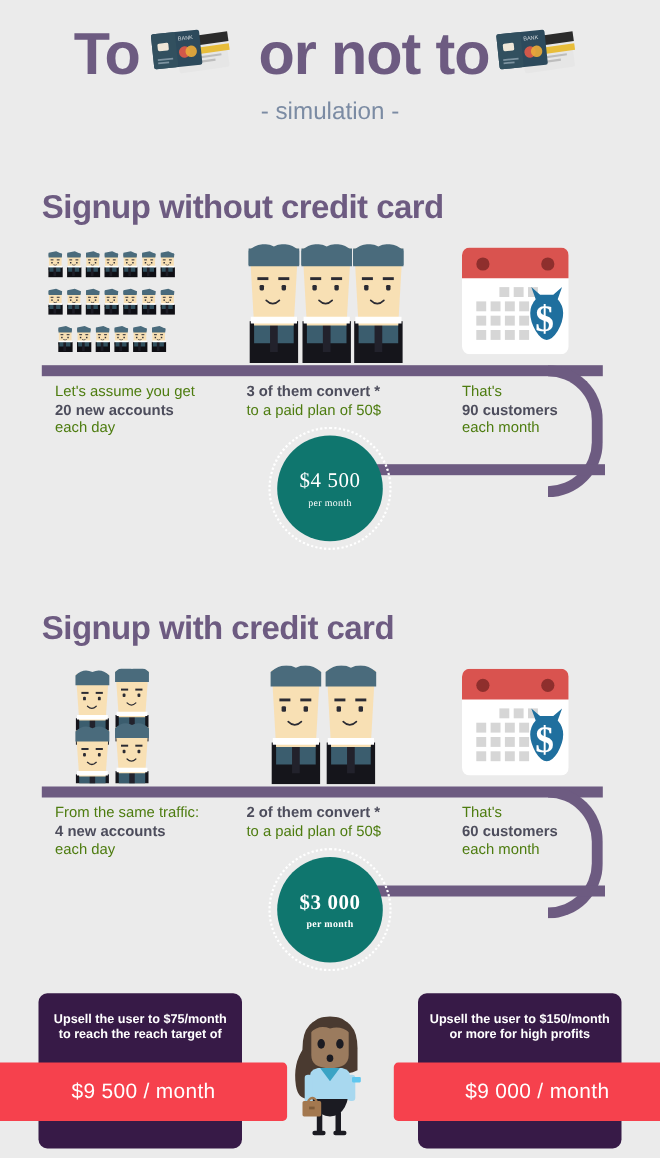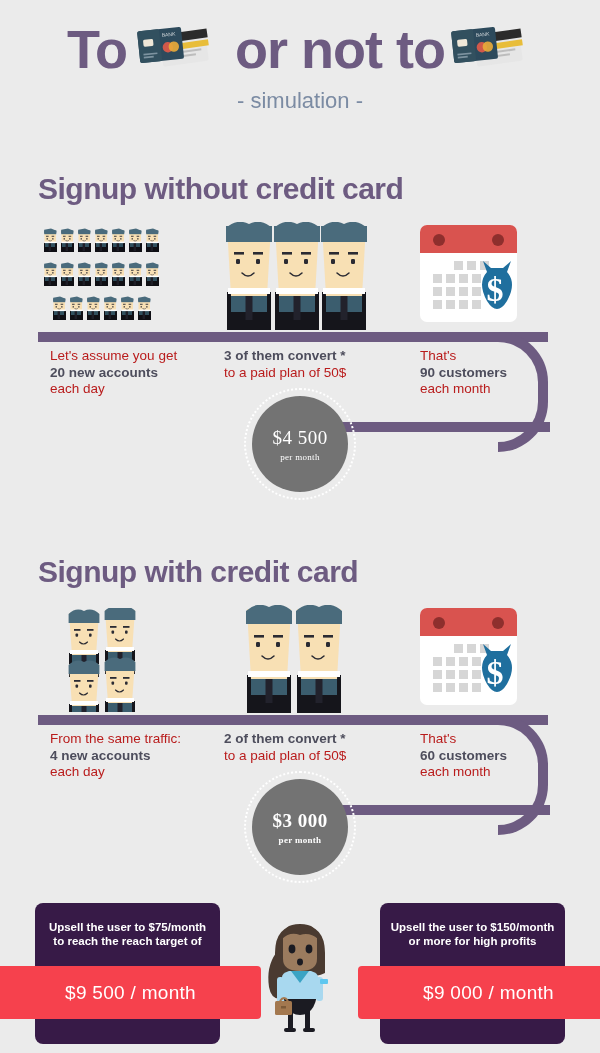--- a/index.html
+++ b/index.html
@@ -58,7 +58,7 @@
 
   .col{position:absolute;font-size:13.5px;color:#6b6b78;line-height:16.5px;}
   .col .b{font-weight:bold;color:#4d4d5c;}
-  .col .hd{color:#b91c1c;}
+  .col .hd{color:#4d7c0f;}
 
   
   .badge-wrap{position:absolute;}

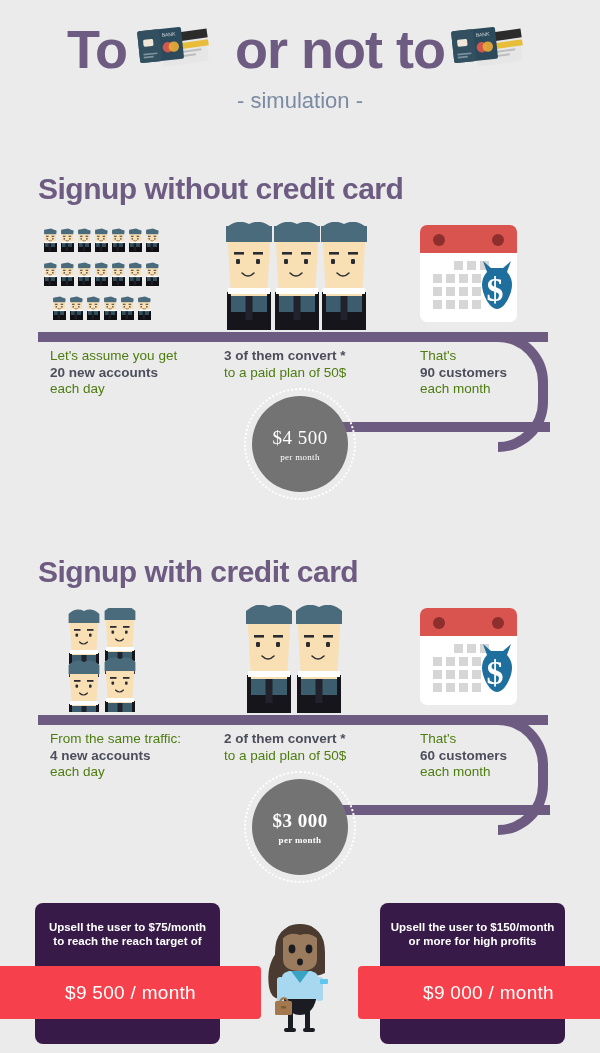--- a/index.html
+++ b/index.html
@@ -67,7 +67,7 @@
     border:2px dotted #ffffff;box-sizing:border-box;
   }
   .badge{
-    position:absolute;border-radius:50%;background:#737373;
+    position:absolute;border-radius:50%;background:#0f766e;
     display:flex;flex-direction:column;align-items:center;justify-content:center;
     color:#fff;
   }

